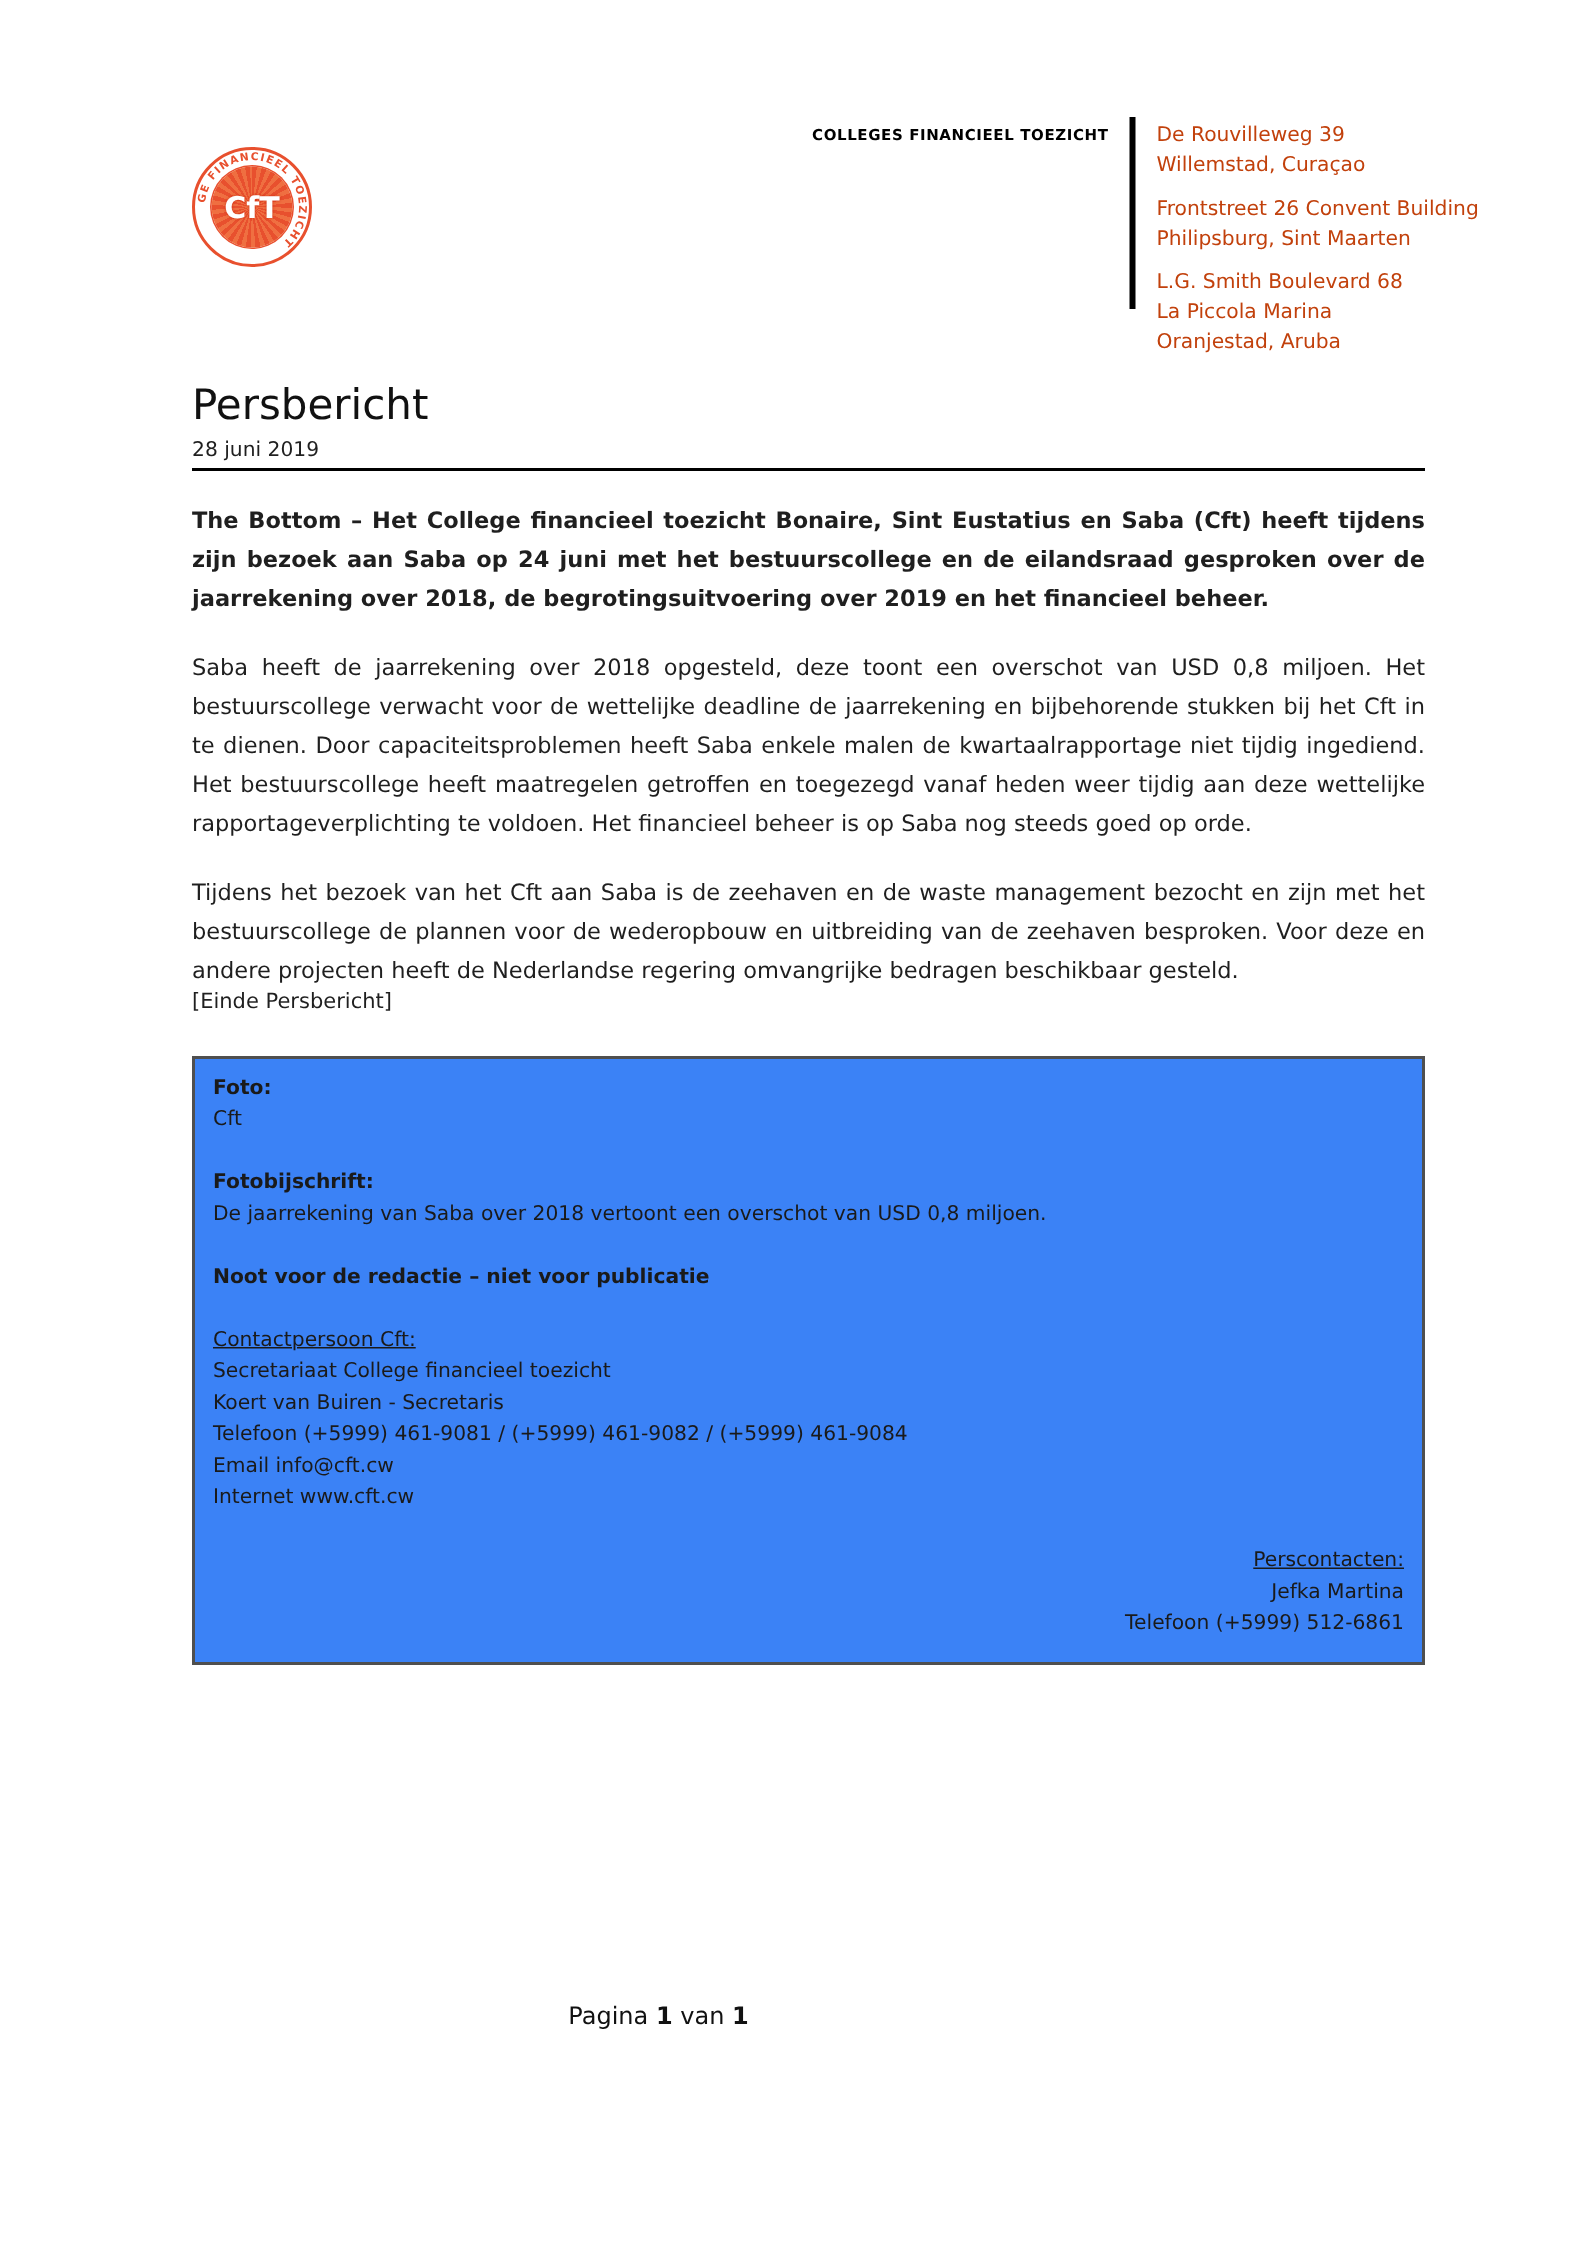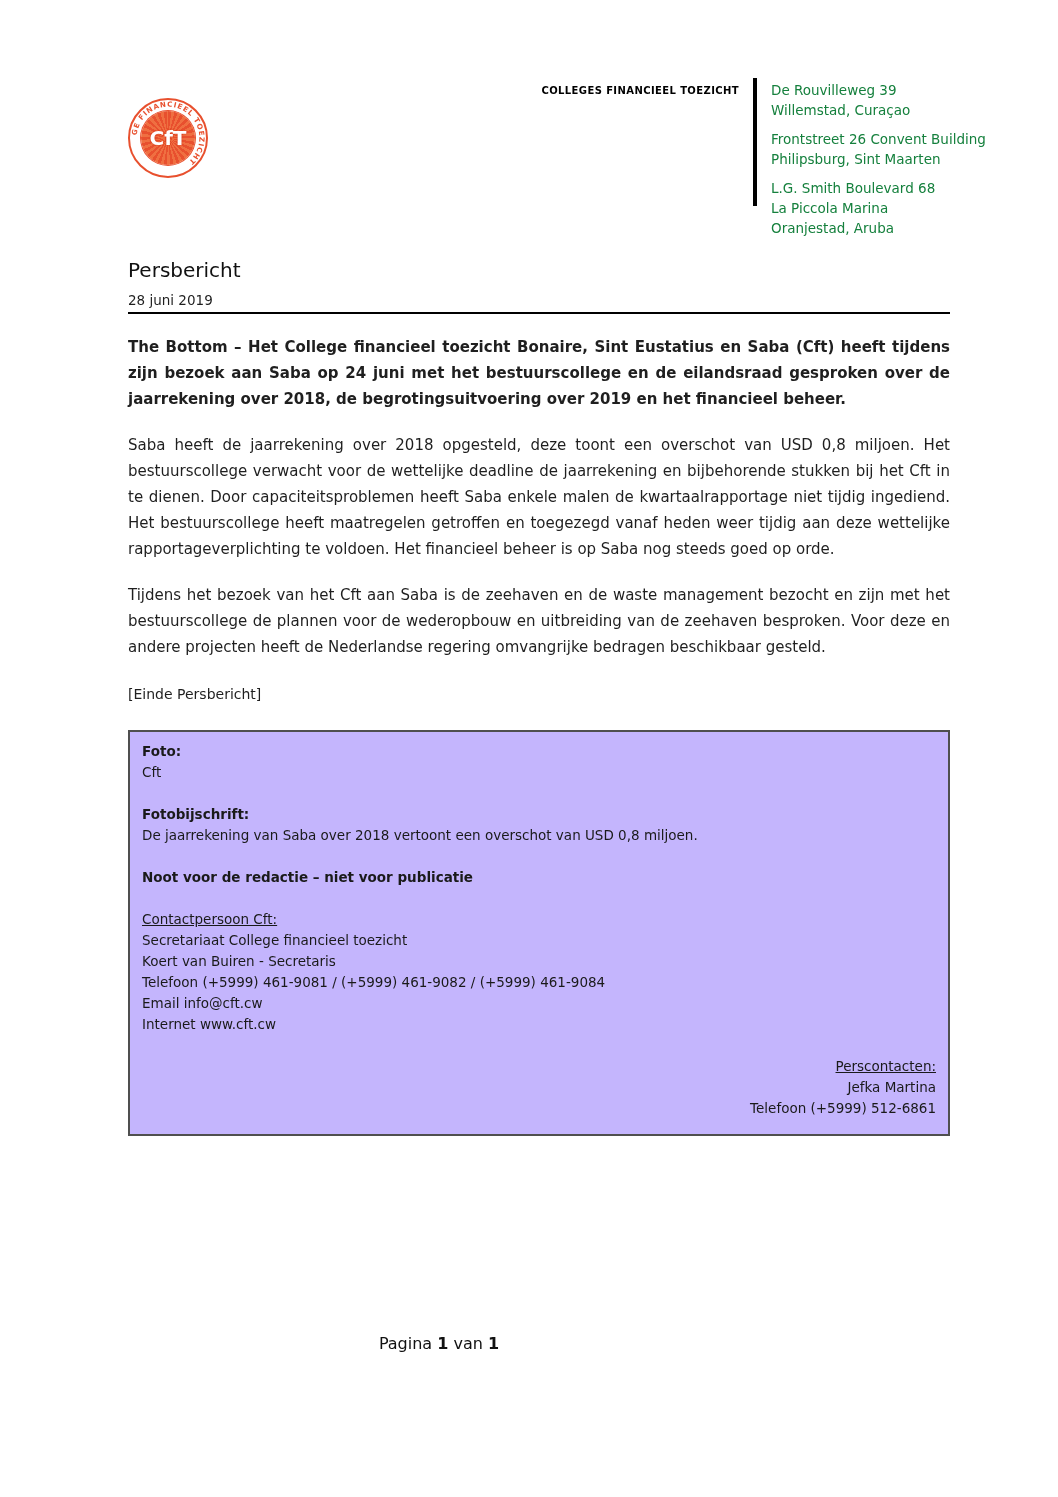--- a/index.html
+++ b/index.html
@@ -71,7 +71,7 @@
   .addresses { padding-left: 14px; padding-top: 2px; }
   .address-group { margin-bottom: 9px; }
   .address-group:last-child { margin-bottom: 0; }
-  .address-line { font-size: 13.5px; line-height: 20px; color: #15803d; white-space: nowrap; }
+  .address-line { font-size: 13.5px; line-height: 20px; color: #c2410c; white-space: nowrap; }
 
   
   .content { width: 822px; }

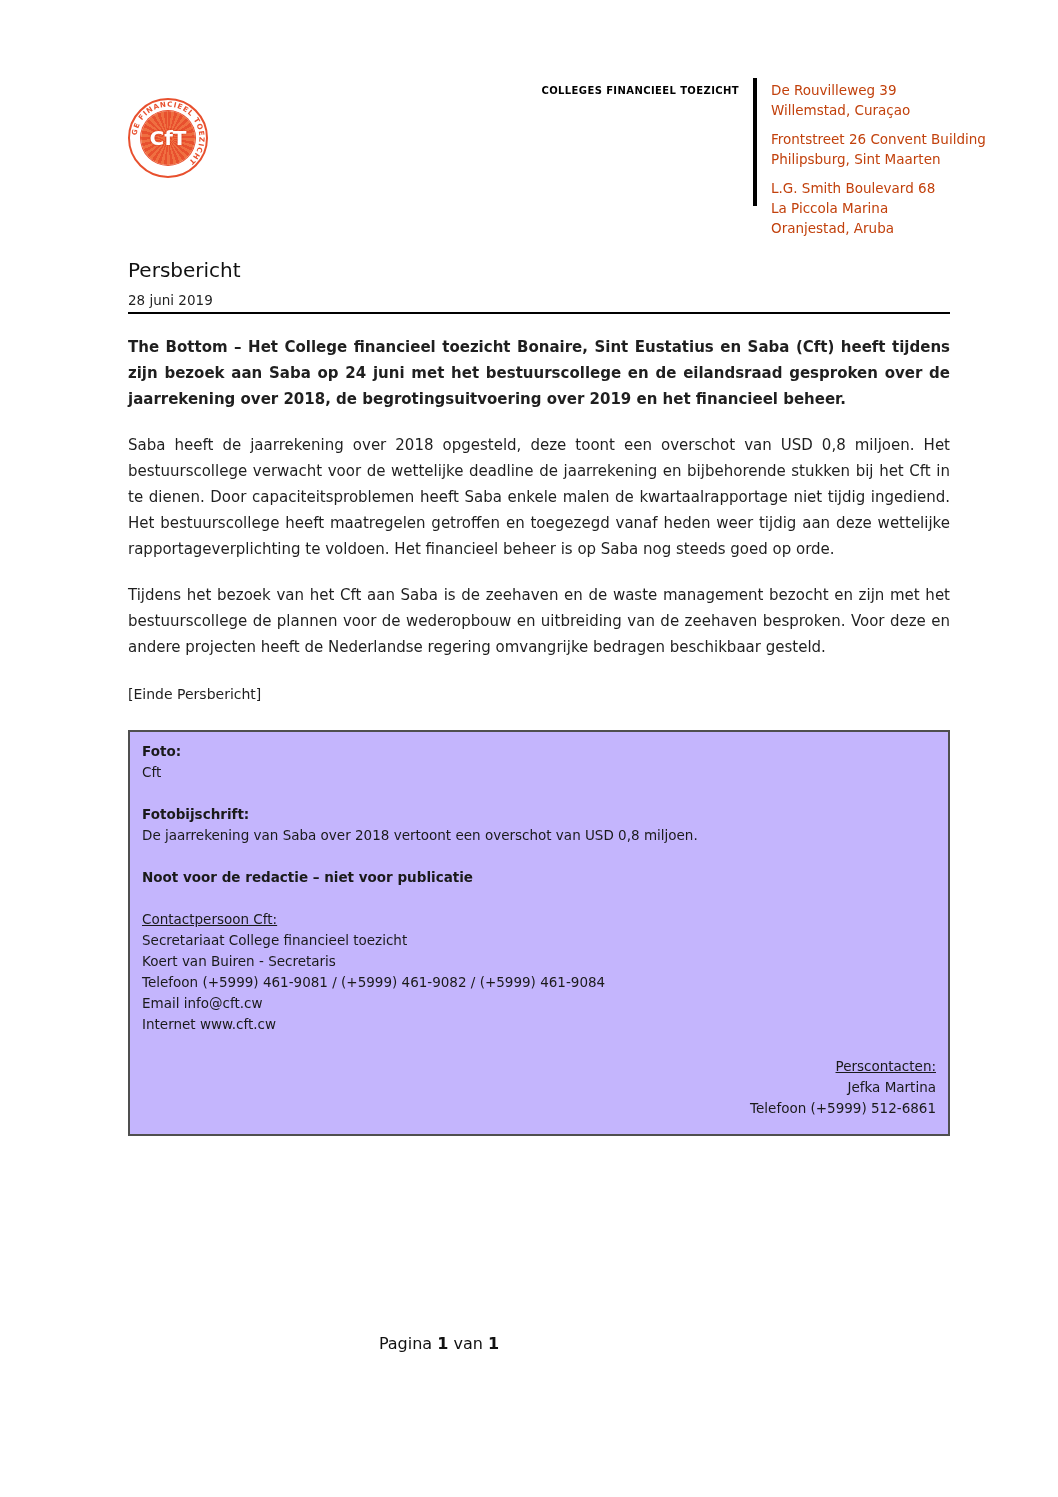--- a/index.html
+++ b/index.html
@@ -77,7 +77,7 @@
   .content { width: 822px; }
   .doc-title {
     margin-top: 14px;
-    font-size: 20px;
+    font-size: 28px;
     font-weight: normal;
     color: #111;
     line-height: 36px;

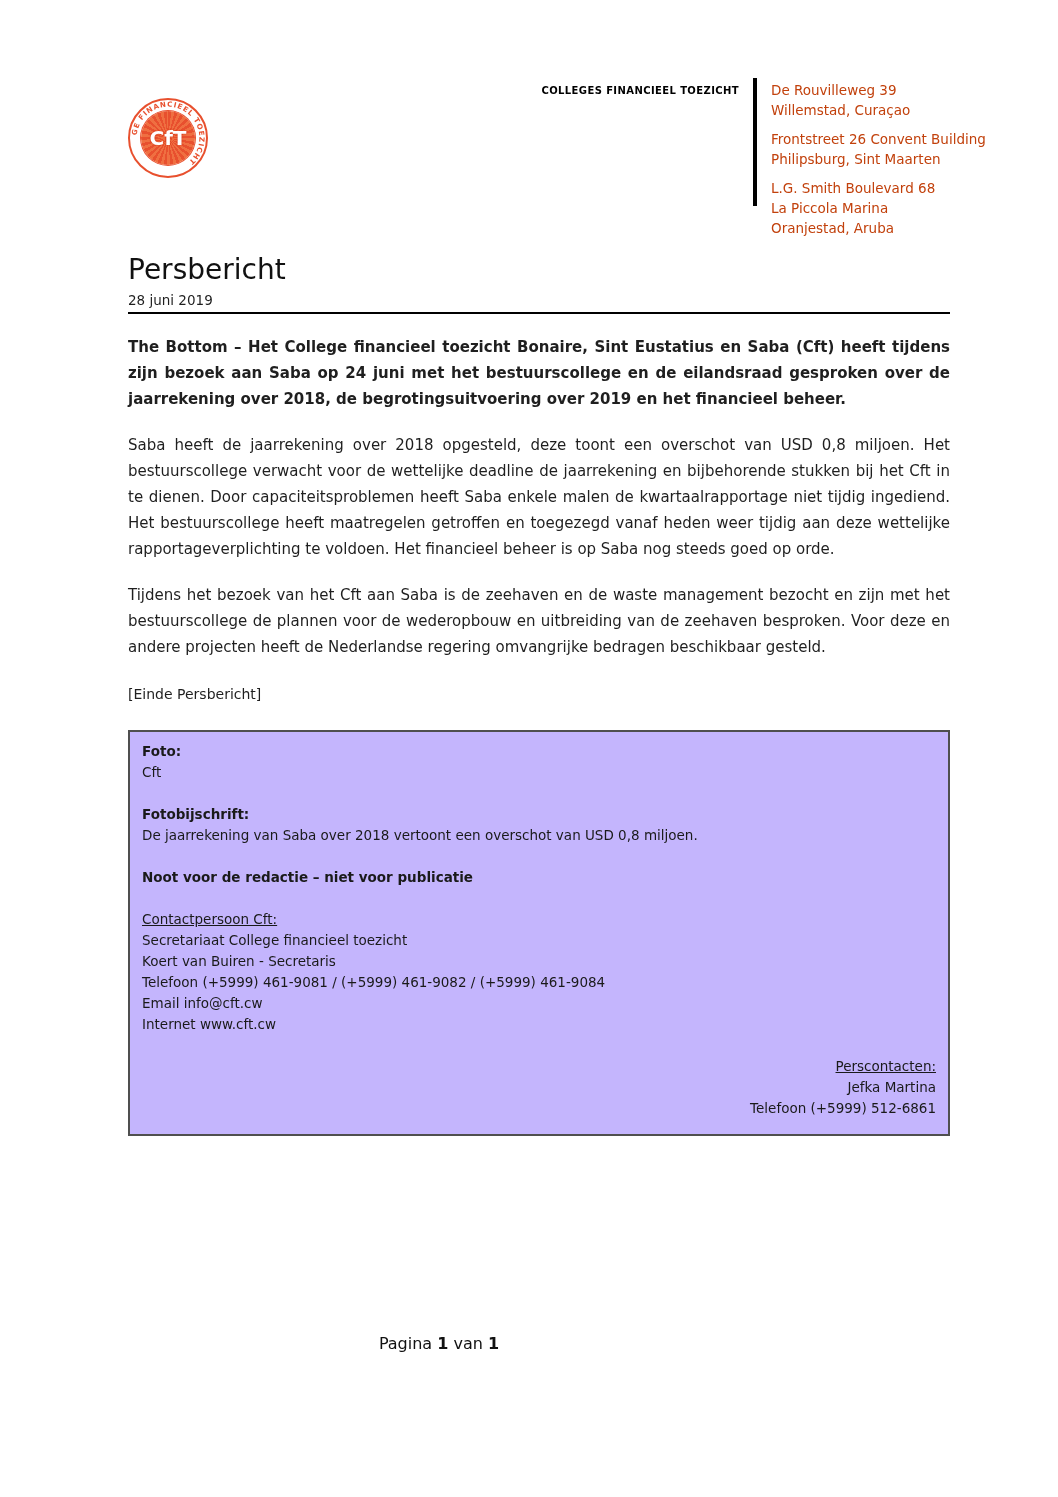--- a/index.html
+++ b/index.html
@@ -100,7 +100,7 @@
   }
   .para.lede { font-weight: bold; }
 
-  .end-marker { margin-top: 26px; font-size: 14px; }
+  .end-marker { font-size: 14px; }
 
   
   .note-box {

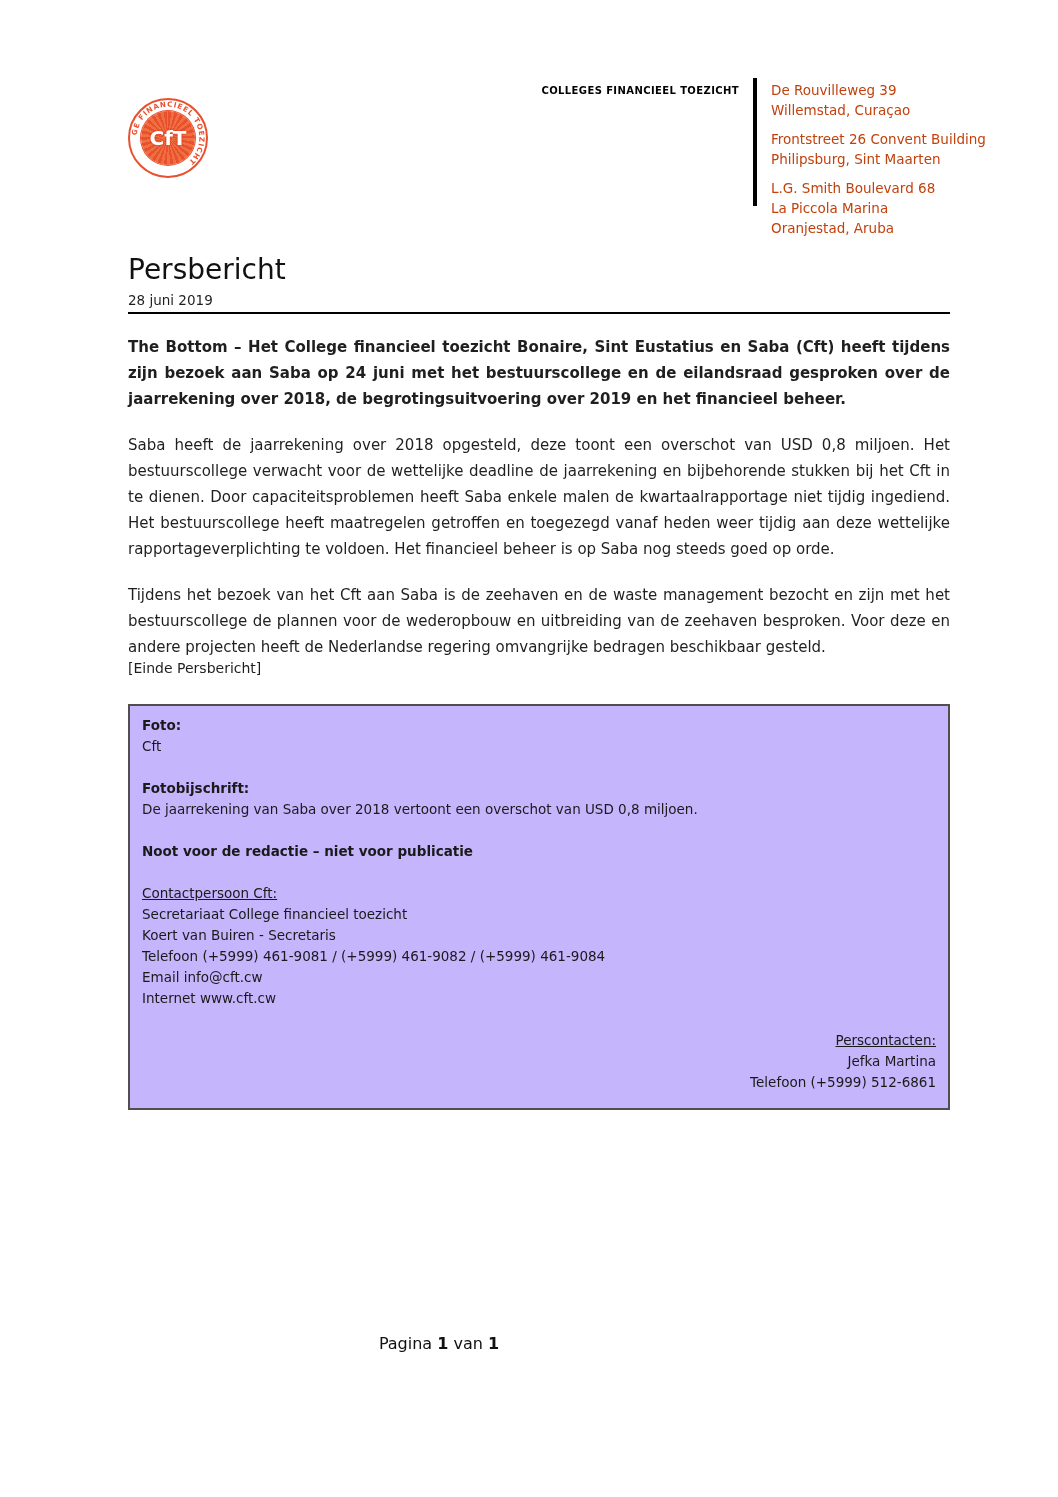--- a/index.html
+++ b/index.html
@@ -106,7 +106,7 @@
   .note-box {
     margin-top: 28px;
     width: 822px;
-    background: #c4b5fd;
+    background: #3b82f6;
     border: 2px solid #4f4f4f;
     padding: 9px 12px;
     font-size: 13.5px;

